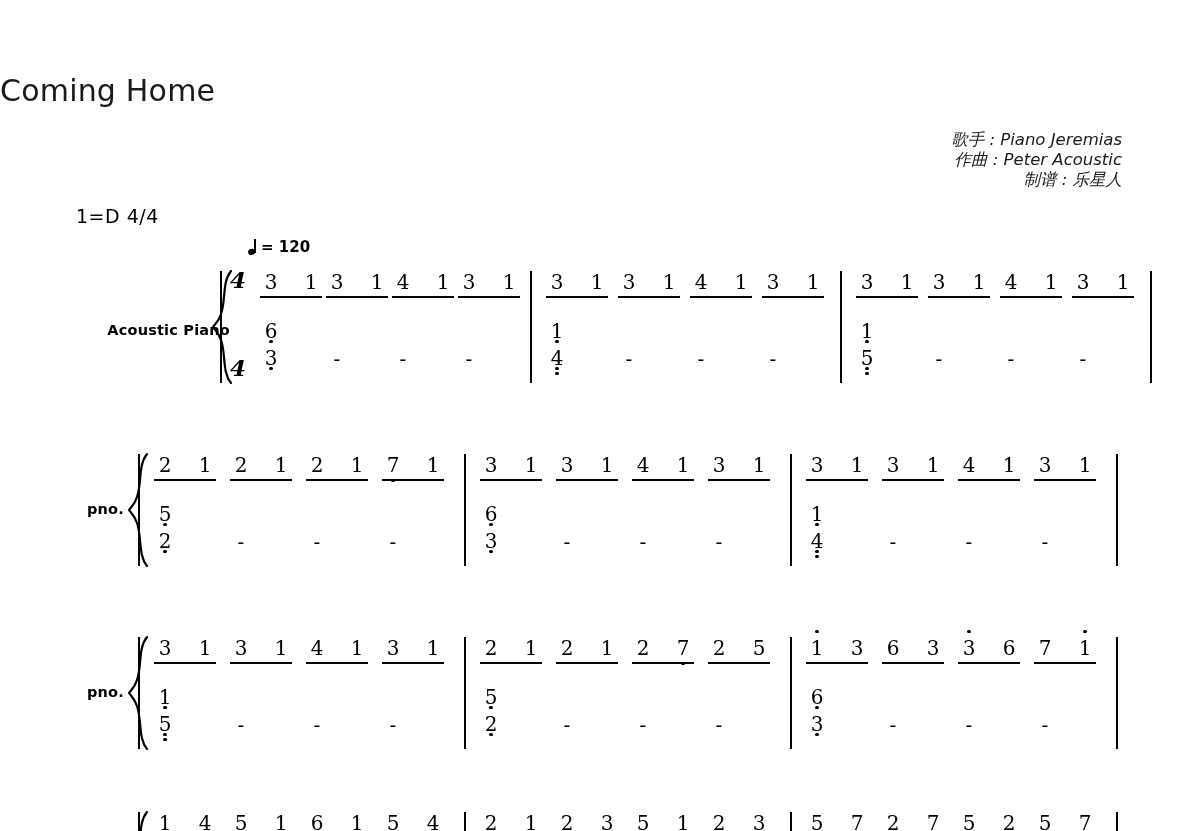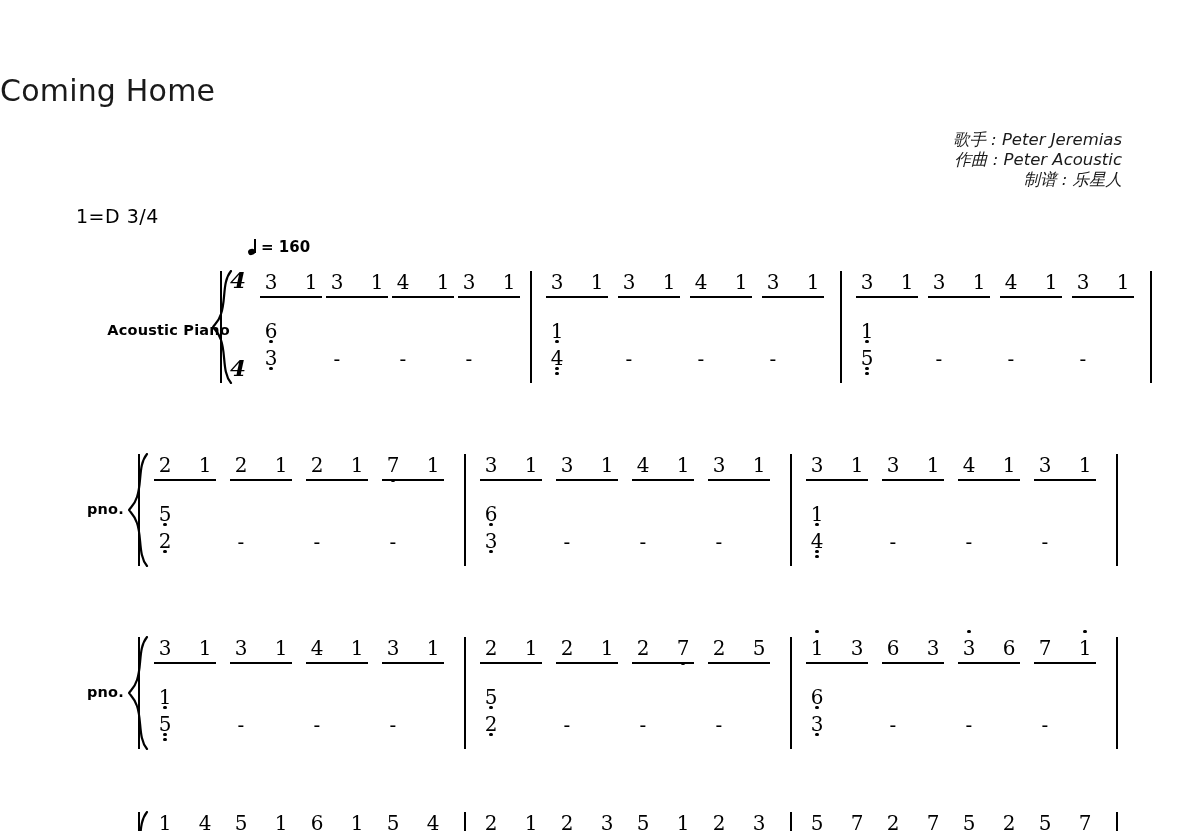--- a/index.html
+++ b/index.html
@@ -251,7 +251,7 @@
 <div class="sheet-title">Coming Home</div>
 
 <div class="credits">
-  <span class="credit-line">歌手 : Peter Jeremias</span>
+  <span class="credit-line">歌手 : Piano Jeremias</span>
   <span class="credit-line">作曲 : Peter Acoustic</span>
   <span class="credit-line">制谱 : 乐星人</span>
 </div>

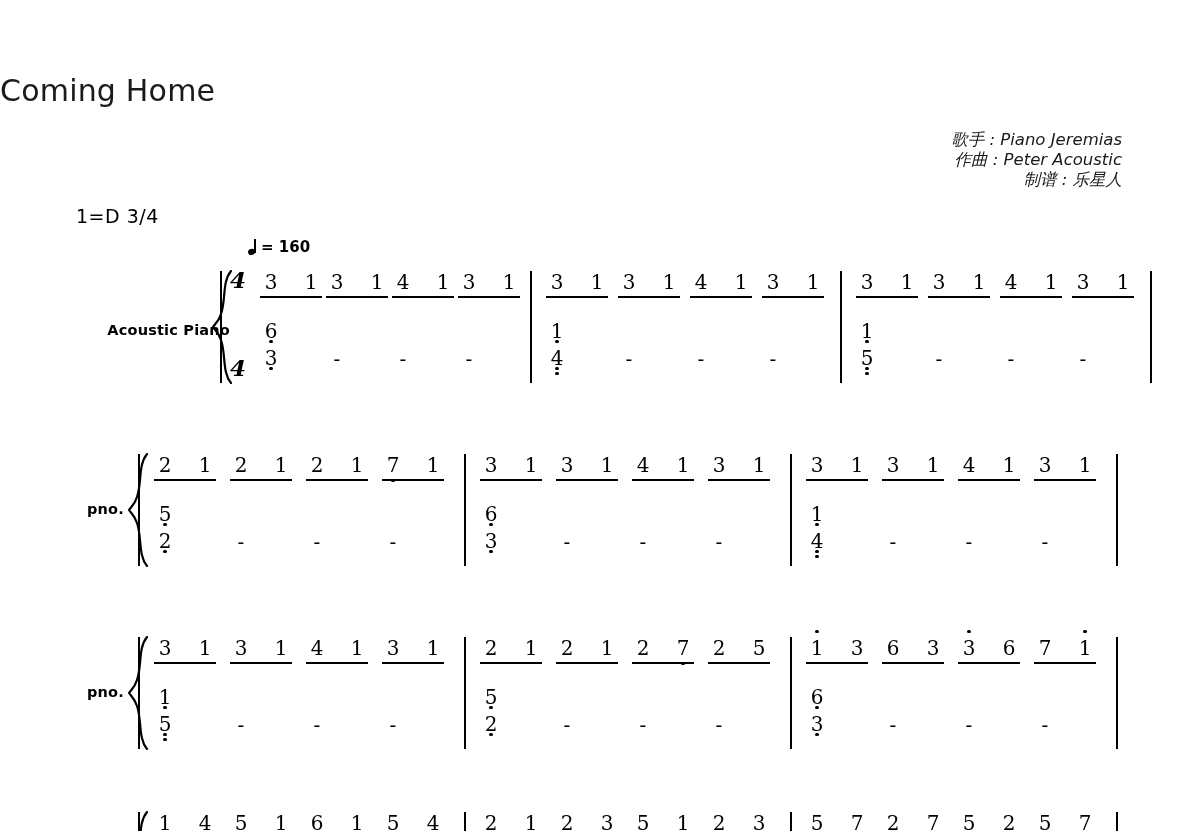--- a/index.html
+++ b/index.html
@@ -256,7 +256,7 @@
   <span class="credit-line">制谱 : 乐星人</span>
 </div>
 
-<div class="keysig">1=D 3/4</div>
+<div class="keysig">1=D 4/4</div>
 
 <div class="tempo">
   <span class="tempo-note"></span>

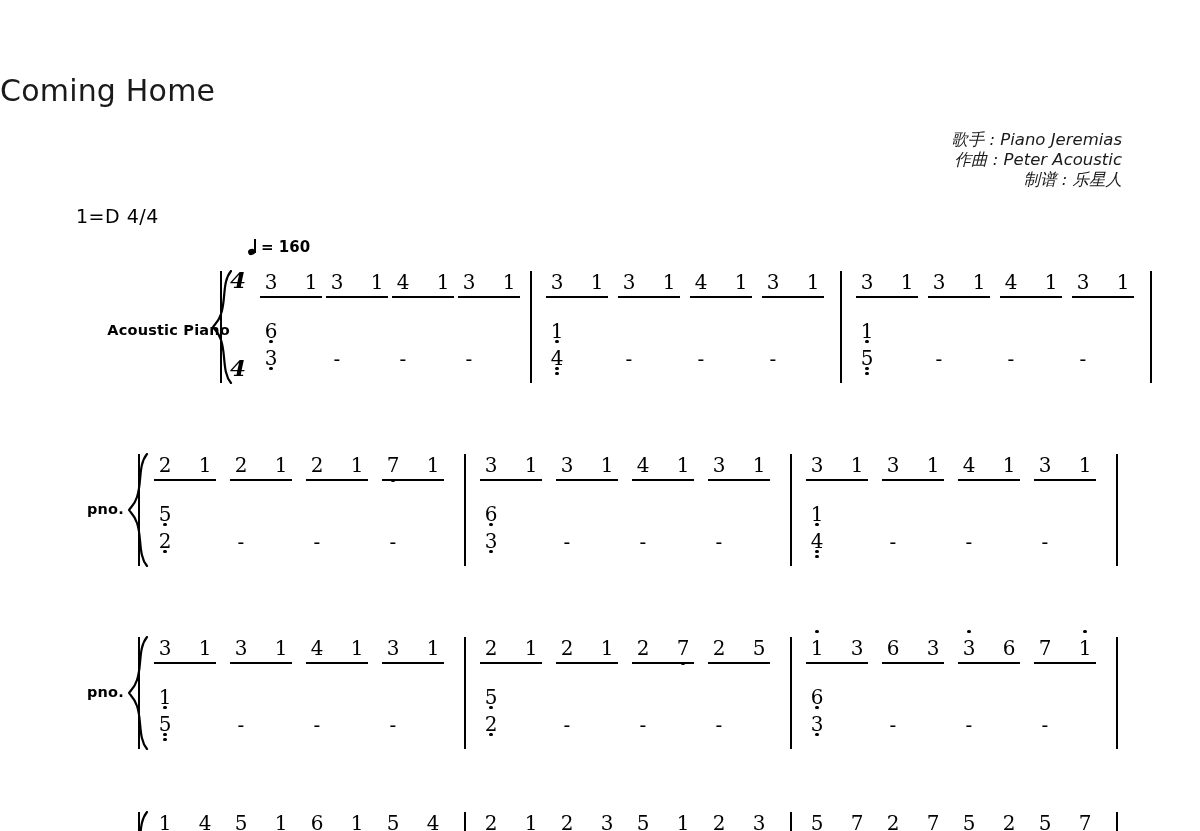--- a/index.html
+++ b/index.html
@@ -260,7 +260,7 @@
 
 <div class="tempo">
   <span class="tempo-note"></span>
-  <span>= 160</span>
+  <span>= 120</span>
 </div>
 
 <div class="system" id="system-1">

